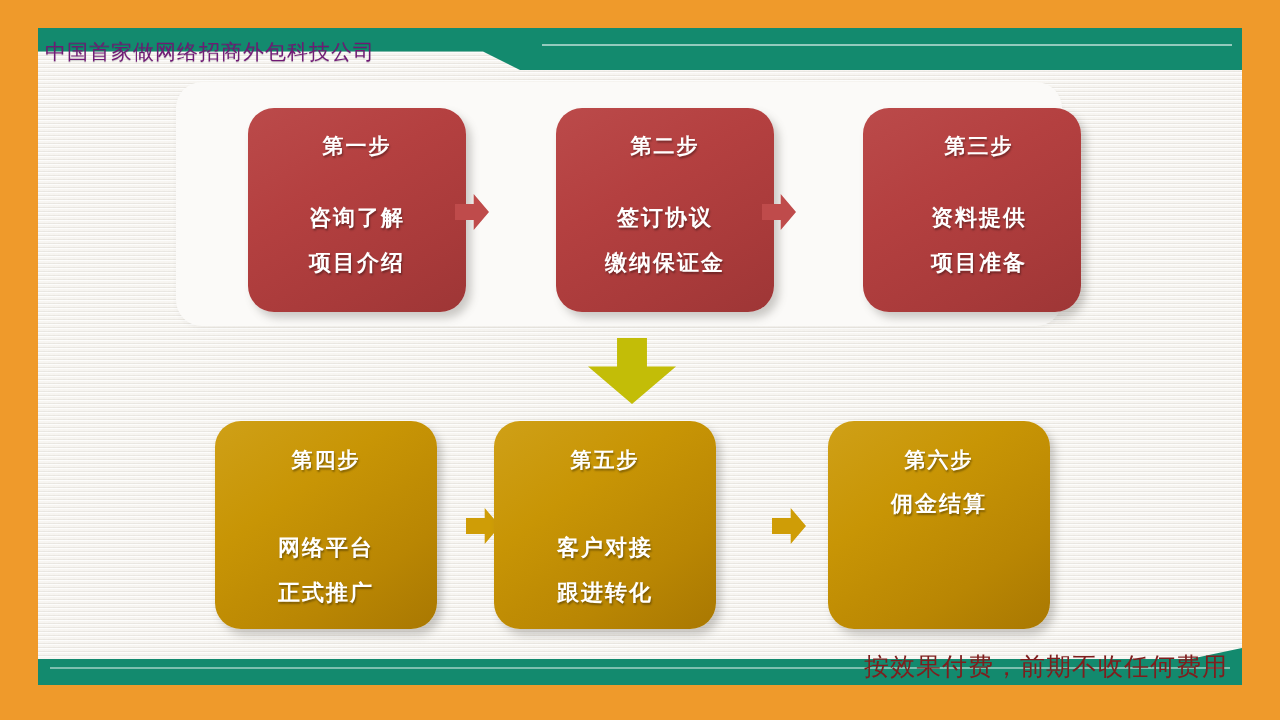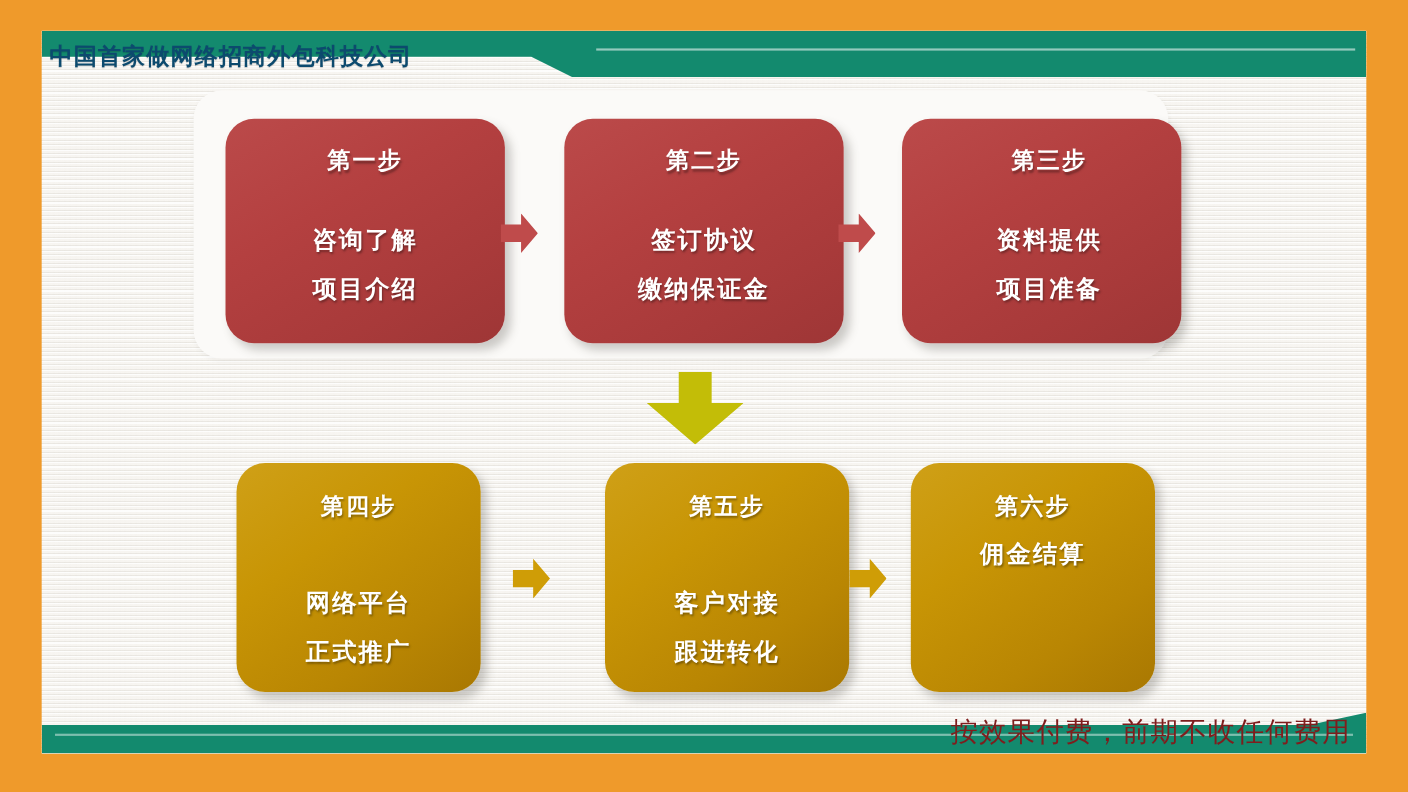--- a/index.html
+++ b/index.html
@@ -67,9 +67,9 @@
     top: 34px;
     height: 36px;
     line-height: 36px;
-    color: #0c4a6e;
+    color: #701a75;
     font-size: 21px;
-    font-weight: bold;
+    font-weight: normal;
     letter-spacing: 1px;
     white-space: nowrap;
     z-index: 6;

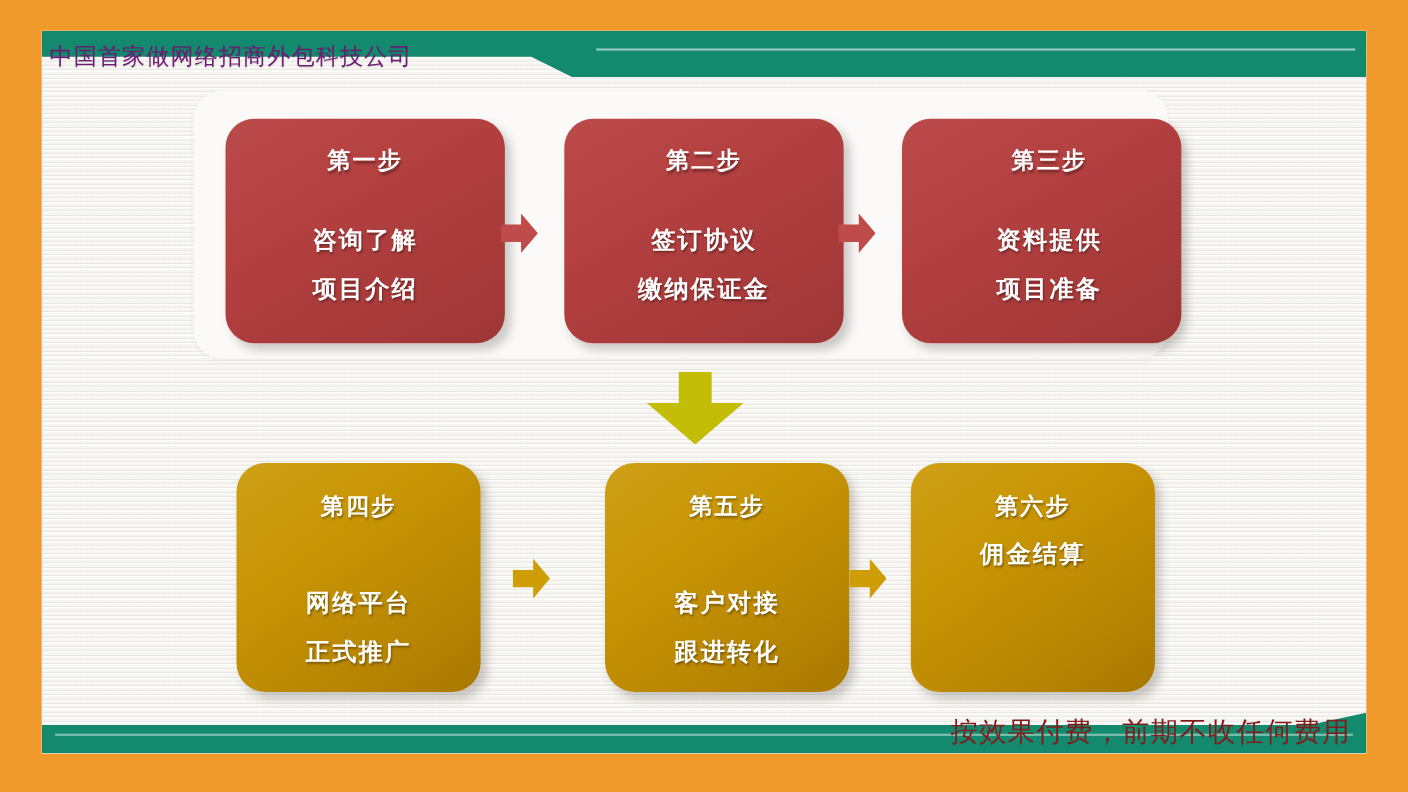--- a/index.html
+++ b/index.html
@@ -126,7 +126,7 @@
   }
 
   
-  .row-top { top: 108px; width: 254px; height: 204px; }
+  .row-top { top: 108px; width: 218px; height: 204px; margin-left: 43px; }
   .row-top .card-step { margin-top: 24px; }
   .row-top .card-line.first { margin-top: 43px; }
   .row-top .card-line.second { margin-top: 15px; }

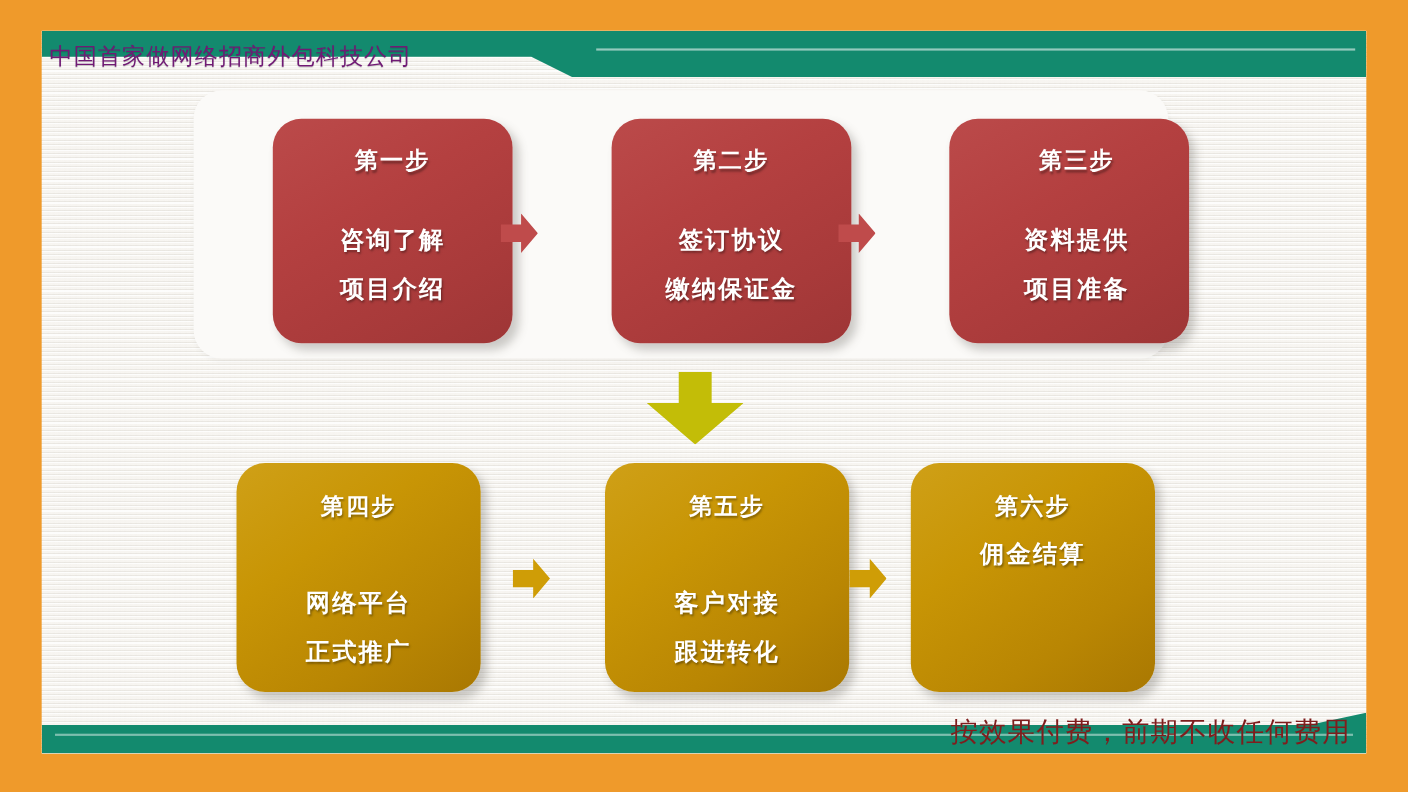--- a/index.html
+++ b/index.html
@@ -142,7 +142,7 @@
   .row-bottom .card-line.second { margin-top: 15px; }
 
   #card-4 { left: 215px; }
-  #card-5 { left: 550px; border-radius: 27px; }
+  #card-5 { left: 494px; }
   #card-6 { left: 828px; }
 
   

